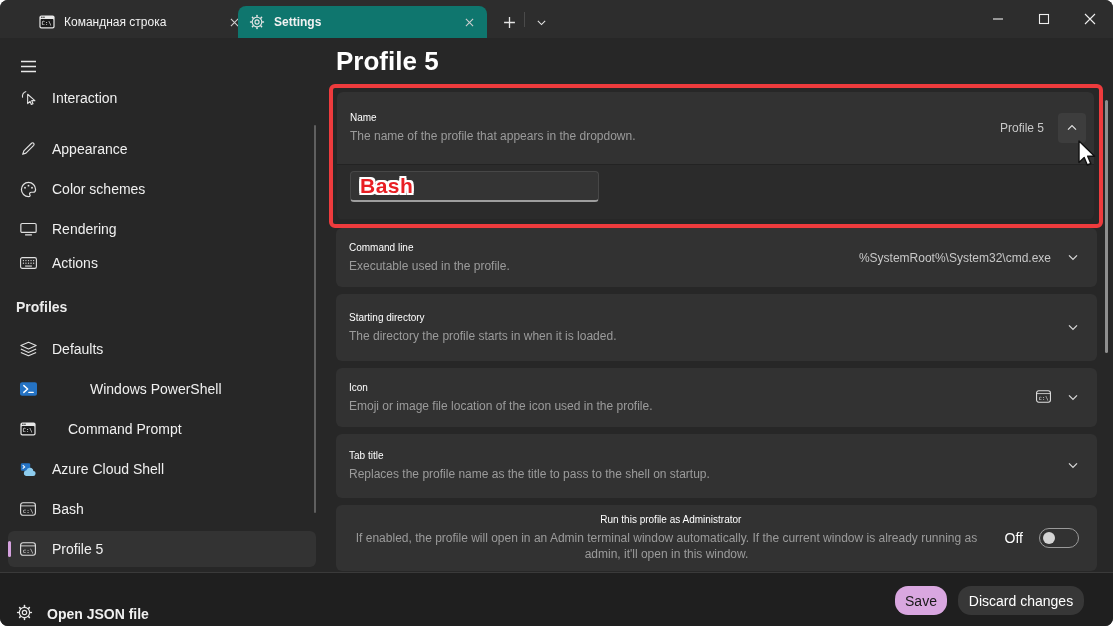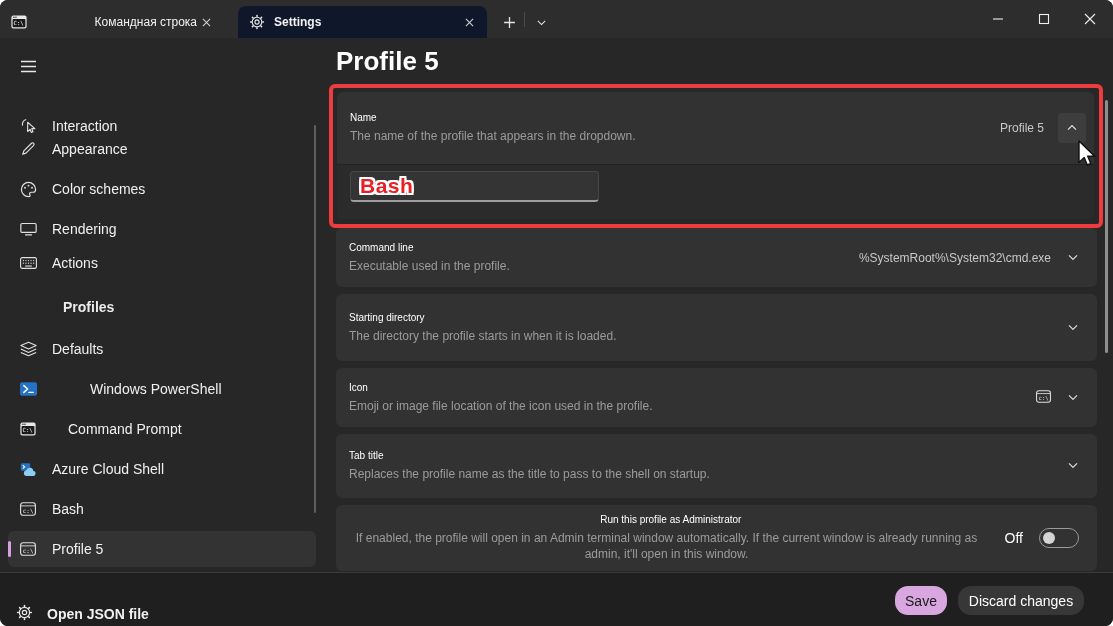--- a/index.html
+++ b/index.html
@@ -8,7 +8,7 @@
   
   .titlebar{position:absolute;left:0;top:0;width:1113px;height:38px;background:#2d2d2d;}
   .tab{position:absolute;top:6px;height:32px;display:flex;align-items:center;}
-  .tab-inactive{left:0;width:224px;text-align:right;}
+  .tab-inactive{left:28px;width:224px;}
   .tab-active{left:238px;width:249px;background:#0f172a;border-radius:8px 8px 0 0;}
   .tab .tab-icon{margin-left:11px;display:flex;align-items:center;}
   .tab .tab-label{margin-left:9px;font-size:12px;color:#f2f2f2;flex:1;white-space:nowrap;overflow:hidden;}

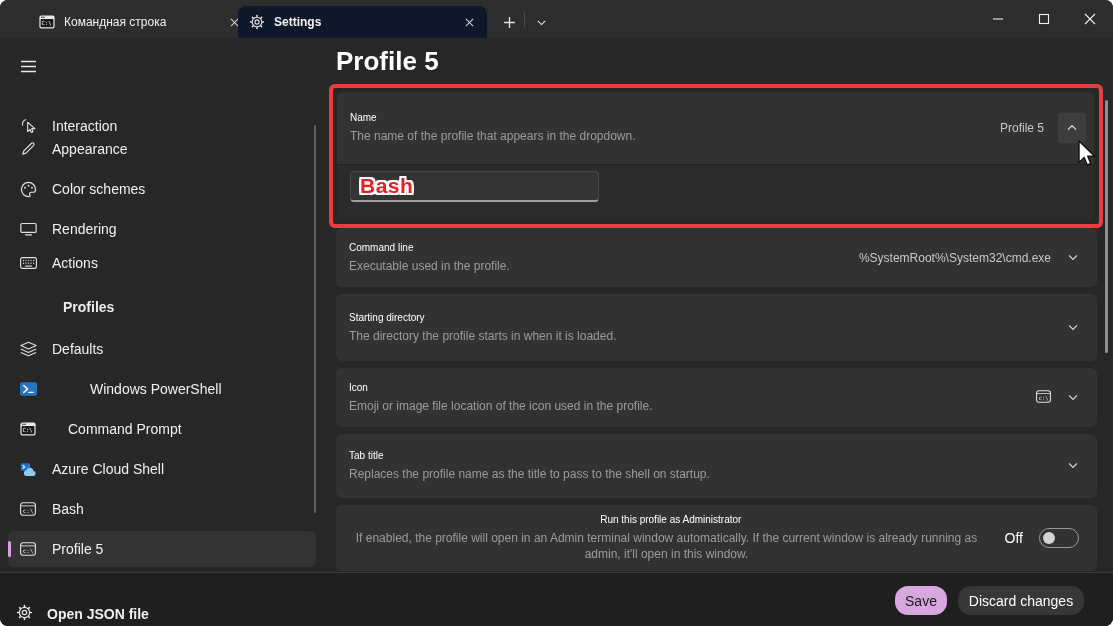--- a/index.html
+++ b/index.html
@@ -9,7 +9,7 @@
   .titlebar{position:absolute;left:0;top:0;width:1113px;height:38px;background:#2d2d2d;}
   .tab{position:absolute;top:6px;height:32px;display:flex;align-items:center;}
   .tab-inactive{left:28px;width:224px;}
-  .tab-active{left:238px;width:249px;background:#0f172a;border-radius:8px 8px 0 0;}
+  .tab-active{left:238px;width:249px;background:#0f766e;border-radius:8px 8px 0 0;}
   .tab .tab-icon{margin-left:11px;display:flex;align-items:center;}
   .tab .tab-label{margin-left:9px;font-size:12px;color:#f2f2f2;flex:1;white-space:nowrap;overflow:hidden;}
   .tab-active .tab-label{font-weight:bold;}

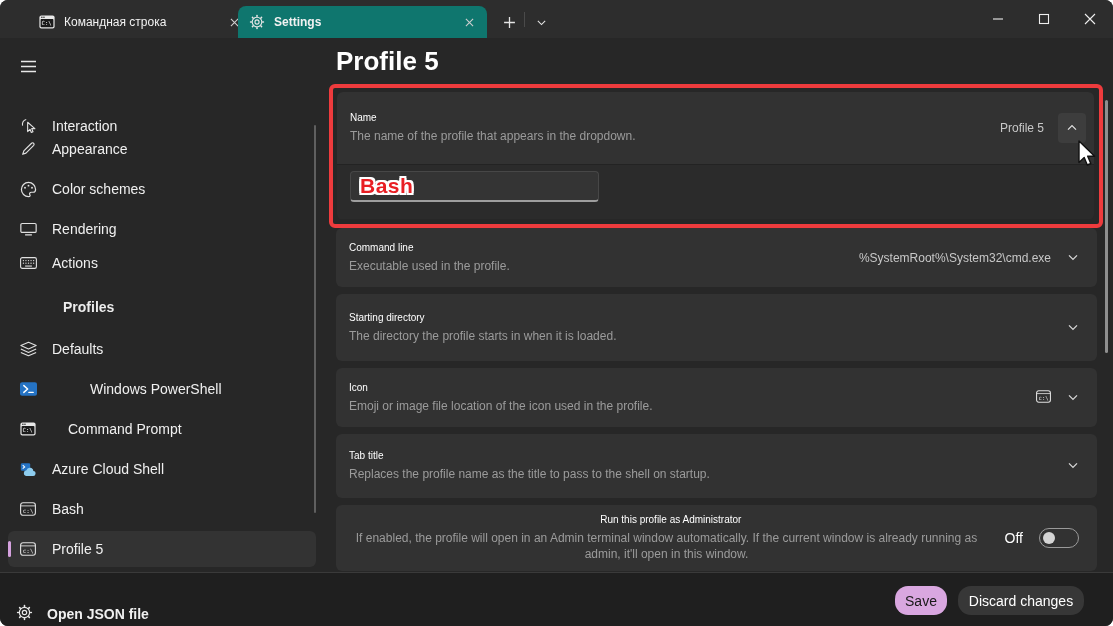--- a/index.html
+++ b/index.html
@@ -136,7 +136,7 @@
       </svg>
   </div>
 
-  <div class="nav-item" style="top:108px;">
+  <div class="nav-item" style="top:80px;">
     <span class="nav-icon">
       <svg width="17" height="17" viewBox="0 0 20 20">
         <path d="M3 9 a6.5 6.5 0 0 1 4.3 -7.3" fill="none" stroke="#e0e0e0" stroke-width="1.3"></path>

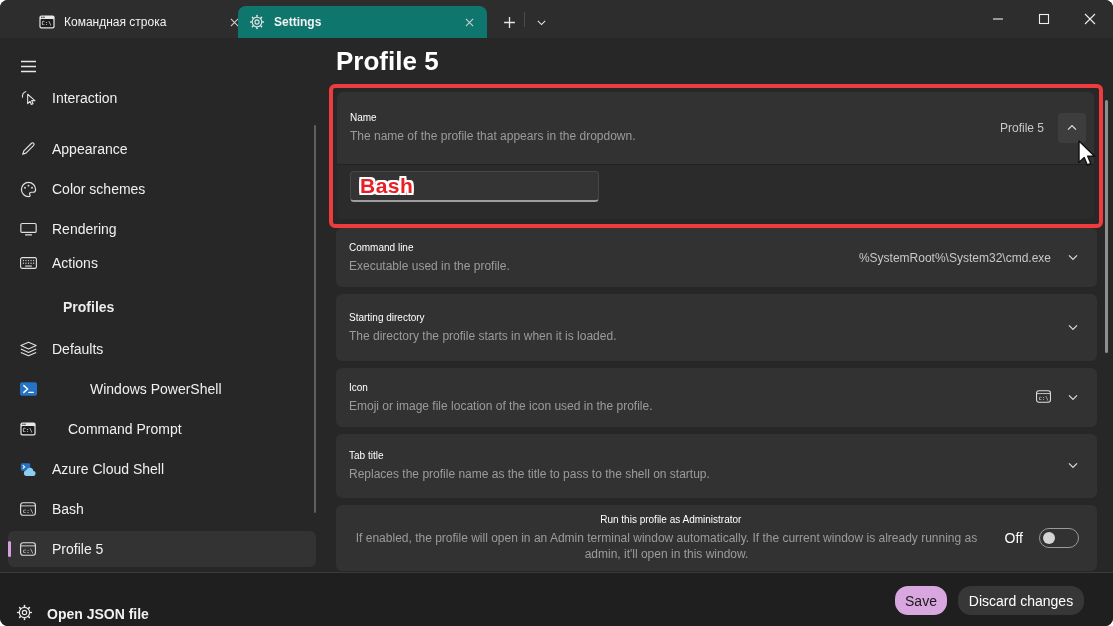--- a/index.html
+++ b/index.html
@@ -24,7 +24,7 @@
   .nav-item .nav-label{margin-left:14px;font-size:14px;color:#f0f0f0;white-space:nowrap;}
   .nav-item.selected{background:#333333;}
   .sel-pill{position:absolute;left:0px;top:10px;width:3px;height:16px;border-radius:2px;background:#d5a1de;}
-  .profiles-header{position:absolute;left:16px;top:299px;font-size:14px;font-weight:bold;color:#ececec;margin-left:47px;}
+  .profiles-header{position:absolute;left:16px;top:299px;font-size:14px;font-weight:bold;color:#ececec;}
   .side-scrollbar{position:absolute;left:314px;top:125px;width:2px;height:388px;background:#5f5f5f;border-radius:1px;}
   
   .page-title{position:absolute;left:336px;top:46px;font-size:26px;font-weight:600;color:#ffffff;}

